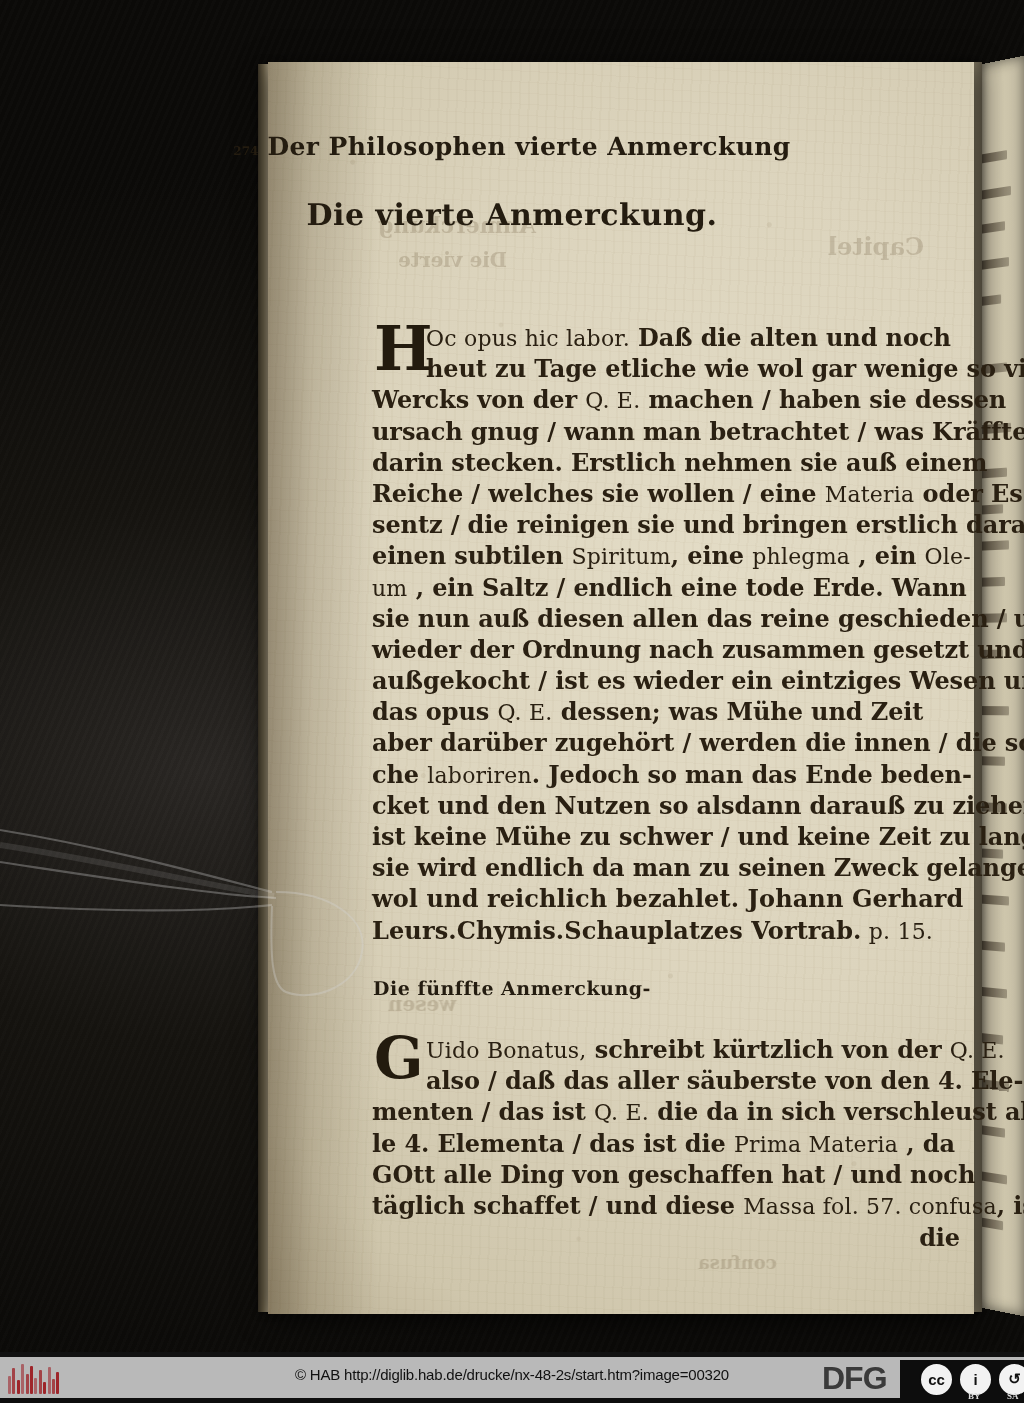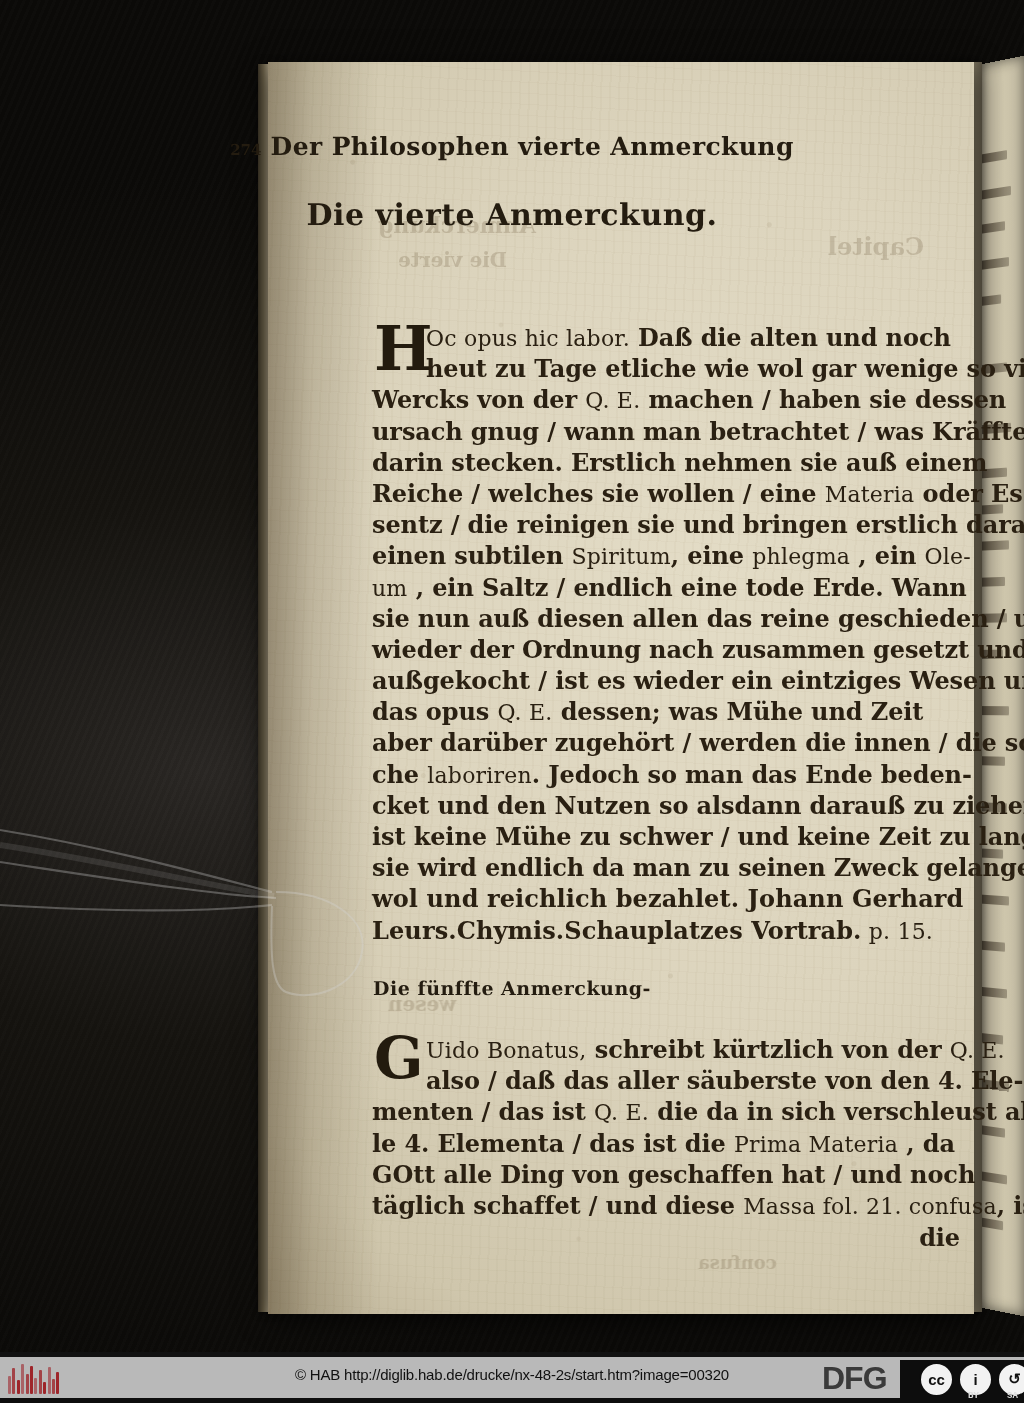--- a/index.html
+++ b/index.html
@@ -71,7 +71,7 @@
     text-rendering:geometricPrecision;}
   #running-head{left:0;right:0;top:132px;text-align:center;
     font-weight:700;font-size:25px;letter-spacing:.4px;}
-  #running-head .folio{font-size:15px;font-weight:700;letter-spacing:0;}
+  #running-head .folio{font-size:12px;font-weight:700;letter-spacing:0;}
 
   #head-1{left:0;right:0;top:198px;text-align:center;font-weight:700;font-size:30px;letter-spacing:.5px;}
   #head-2{left:0;right:0;top:255px;text-align:center;font-weight:700;font-size:28px;letter-spacing:.3px;}

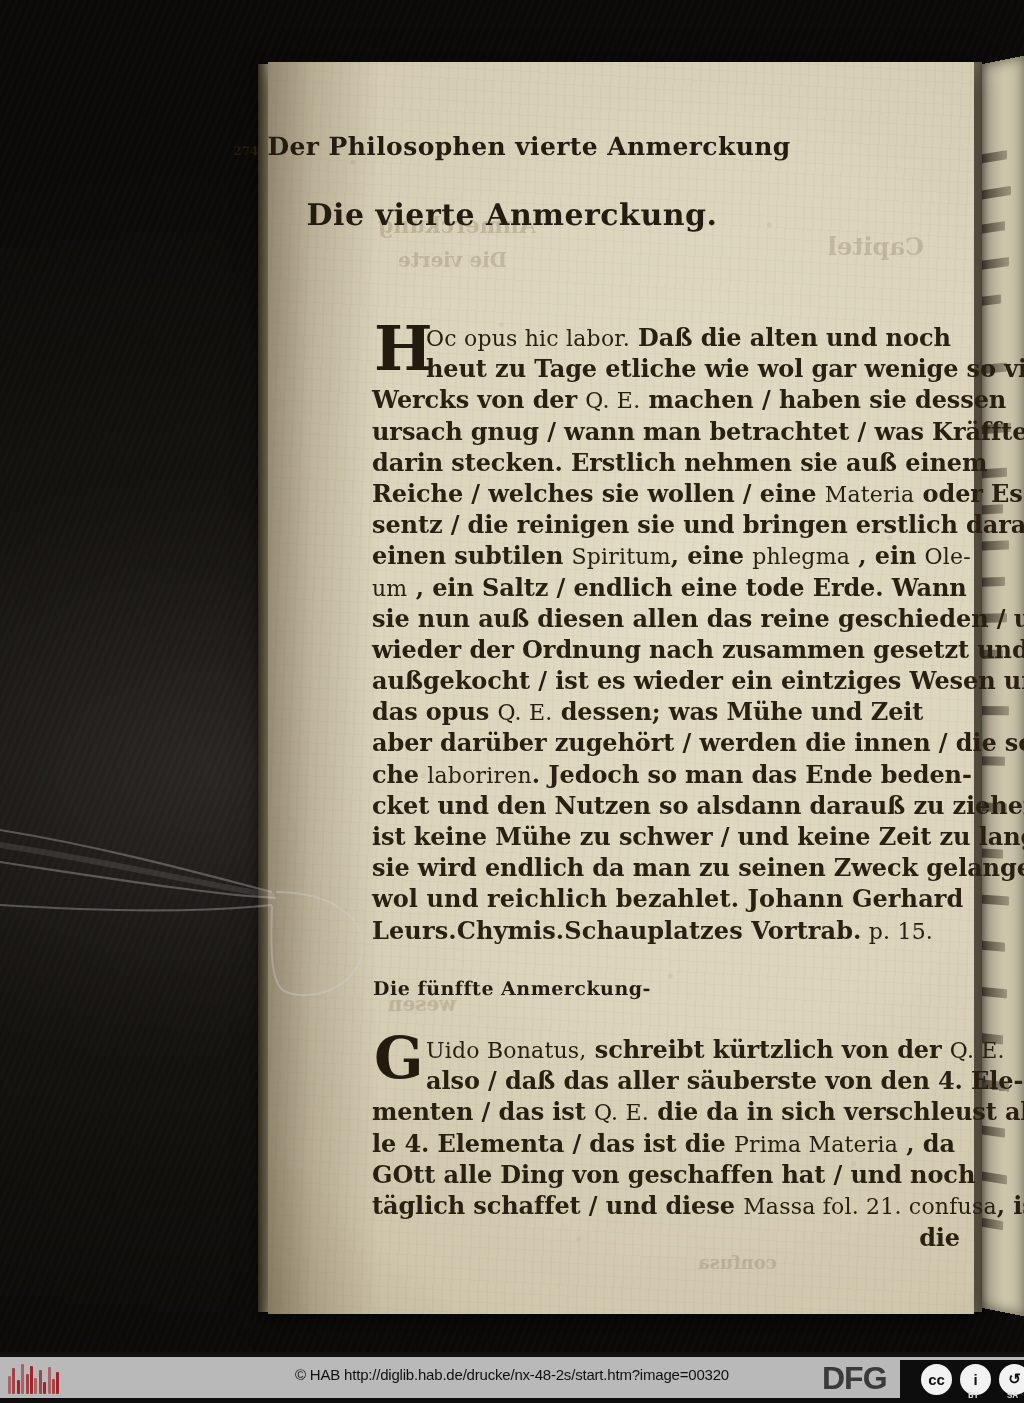--- a/index.html
+++ b/index.html
@@ -198,7 +198,7 @@
       <span class="ln"><span>menten / das ist </span><span class="roman">Q. E.</span><span> die da in sich verschleust al-</span></span>
       <span class="ln"><span>le 4. Elementa / das ist die </span><span class="roman">Prima Materia</span><span> , da</span></span>
       <span class="ln"><span>GOtt alle Ding von geschaffen hat /  und noch</span></span>
-      <span class="ln"><span>täglich schaffet / und diese </span><span class="roman">Massa</span><span class="roman"> fol. 21. </span><span class="roman">confusa</span><span>, ist</span></span>
+      <span class="ln"><span>täglich schaffet / und diese </span><span class="roman">Massa</span><span class="roman"> fol. 57. </span><span class="roman">confusa</span><span>, ist</span></span>
     </div>
 
   <div class="block" id="catchword-wrap" style="top:1222px;">

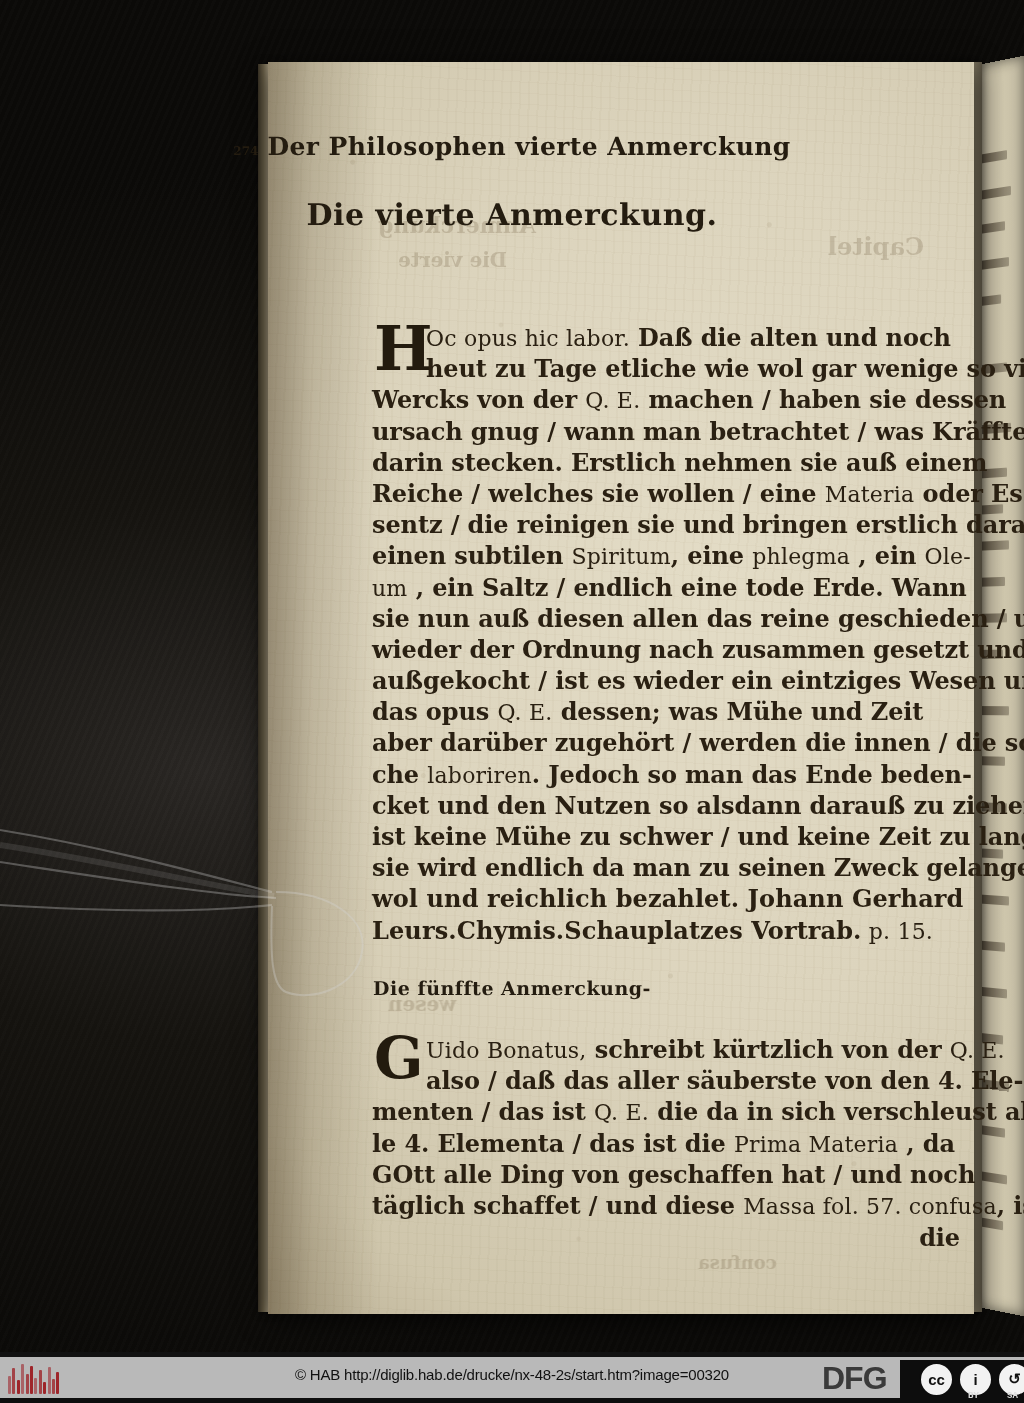--- a/index.html
+++ b/index.html
@@ -109,7 +109,7 @@
     box-shadow:0 0 0 2px #f2f2f2 inset;position:relative;flex:0 0 auto;}
   .cc-c span{position:absolute;inset:0;display:flex;align-items:center;justify-content:center;
     font-family:"Liberation Sans",sans-serif;font-weight:800;font-size:15px;color:#111;}
-  .cc-lbl{position:absolute;top:27px;font-family:Liberation Mono, monospace;
+  .cc-lbl{position:absolute;top:27px;font-family:Liberation Serif, serif;
     font-weight:700;font-size:9px;color:#dcdcdc;}
 </style>
 </head>

